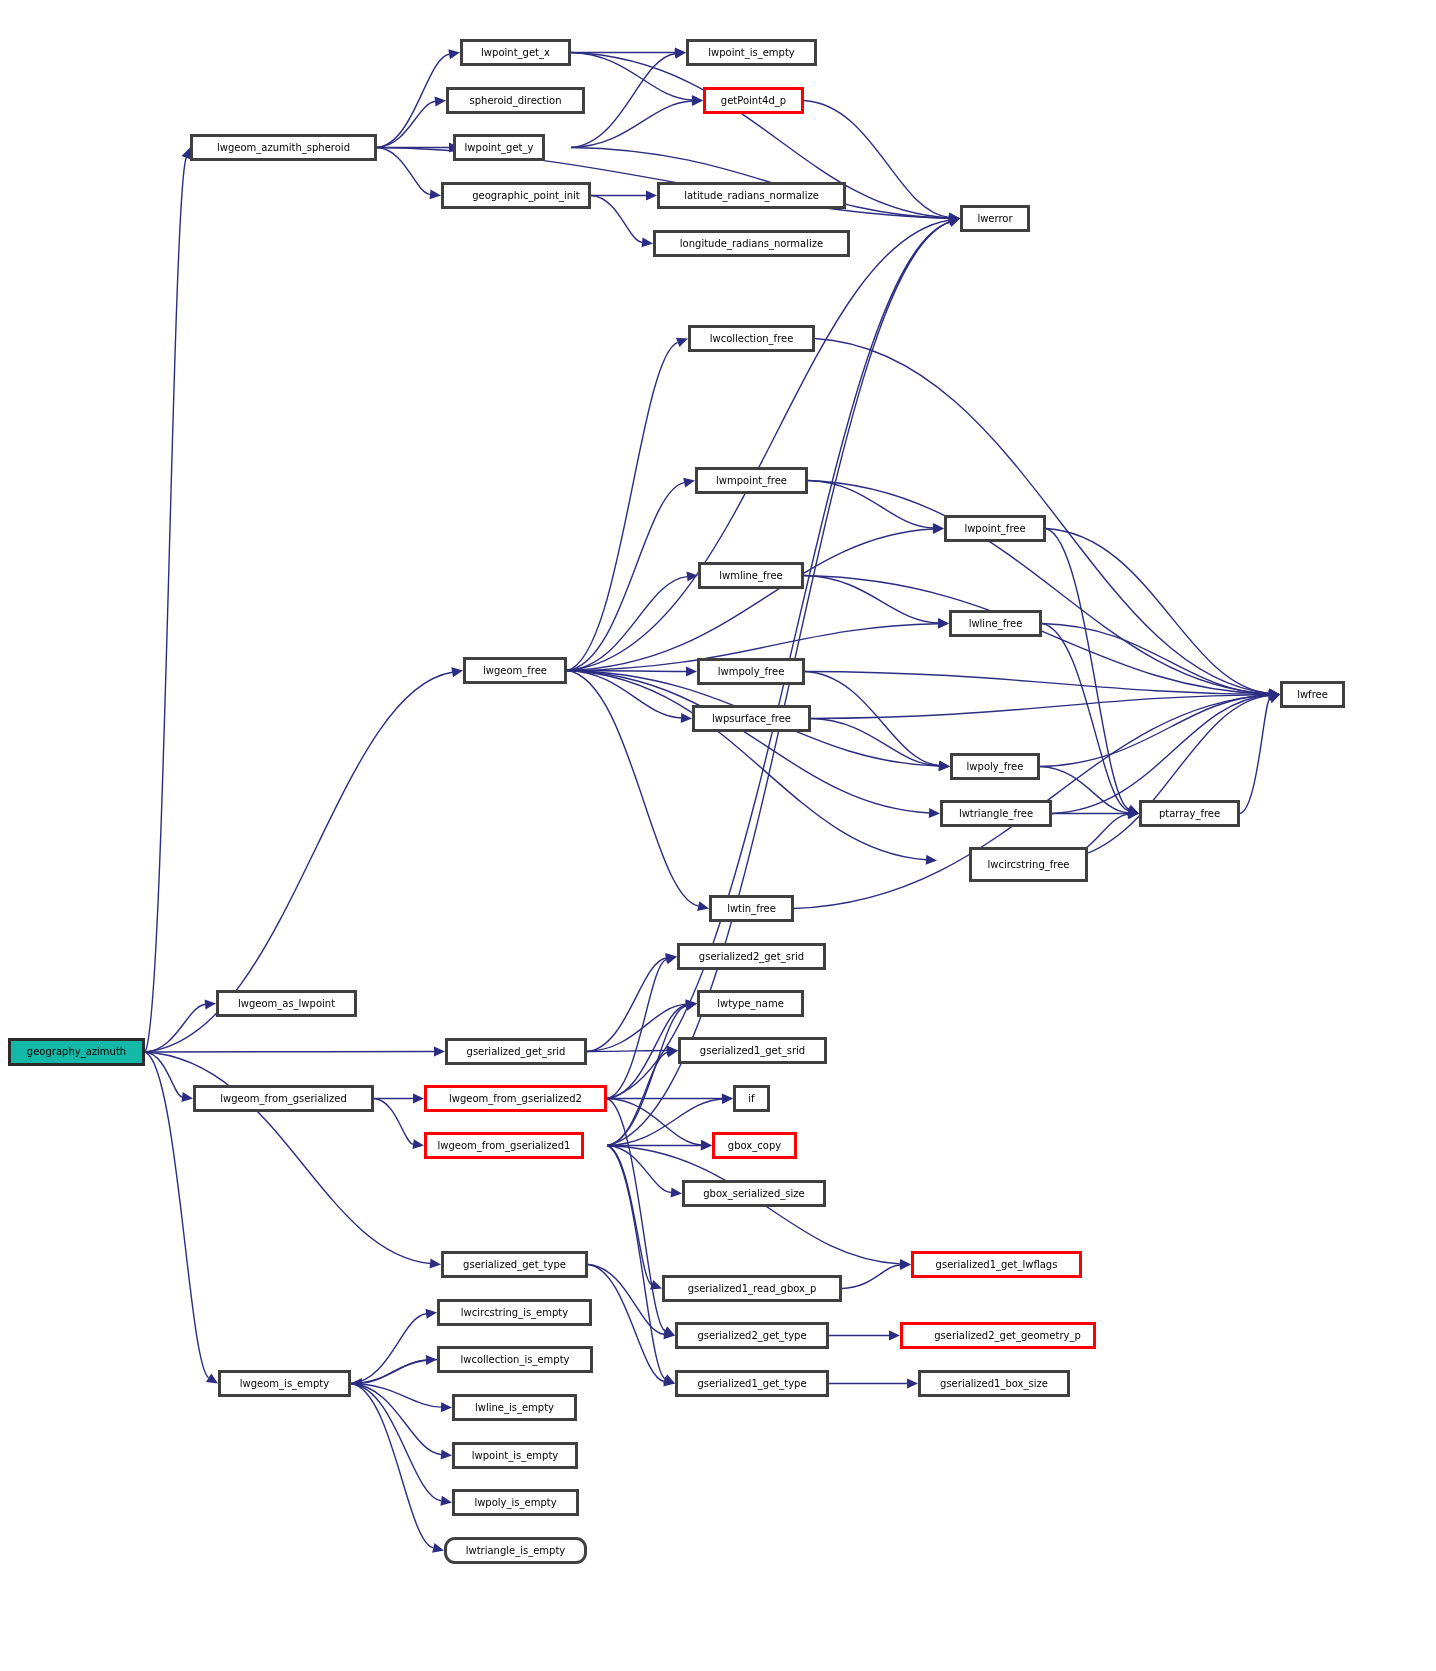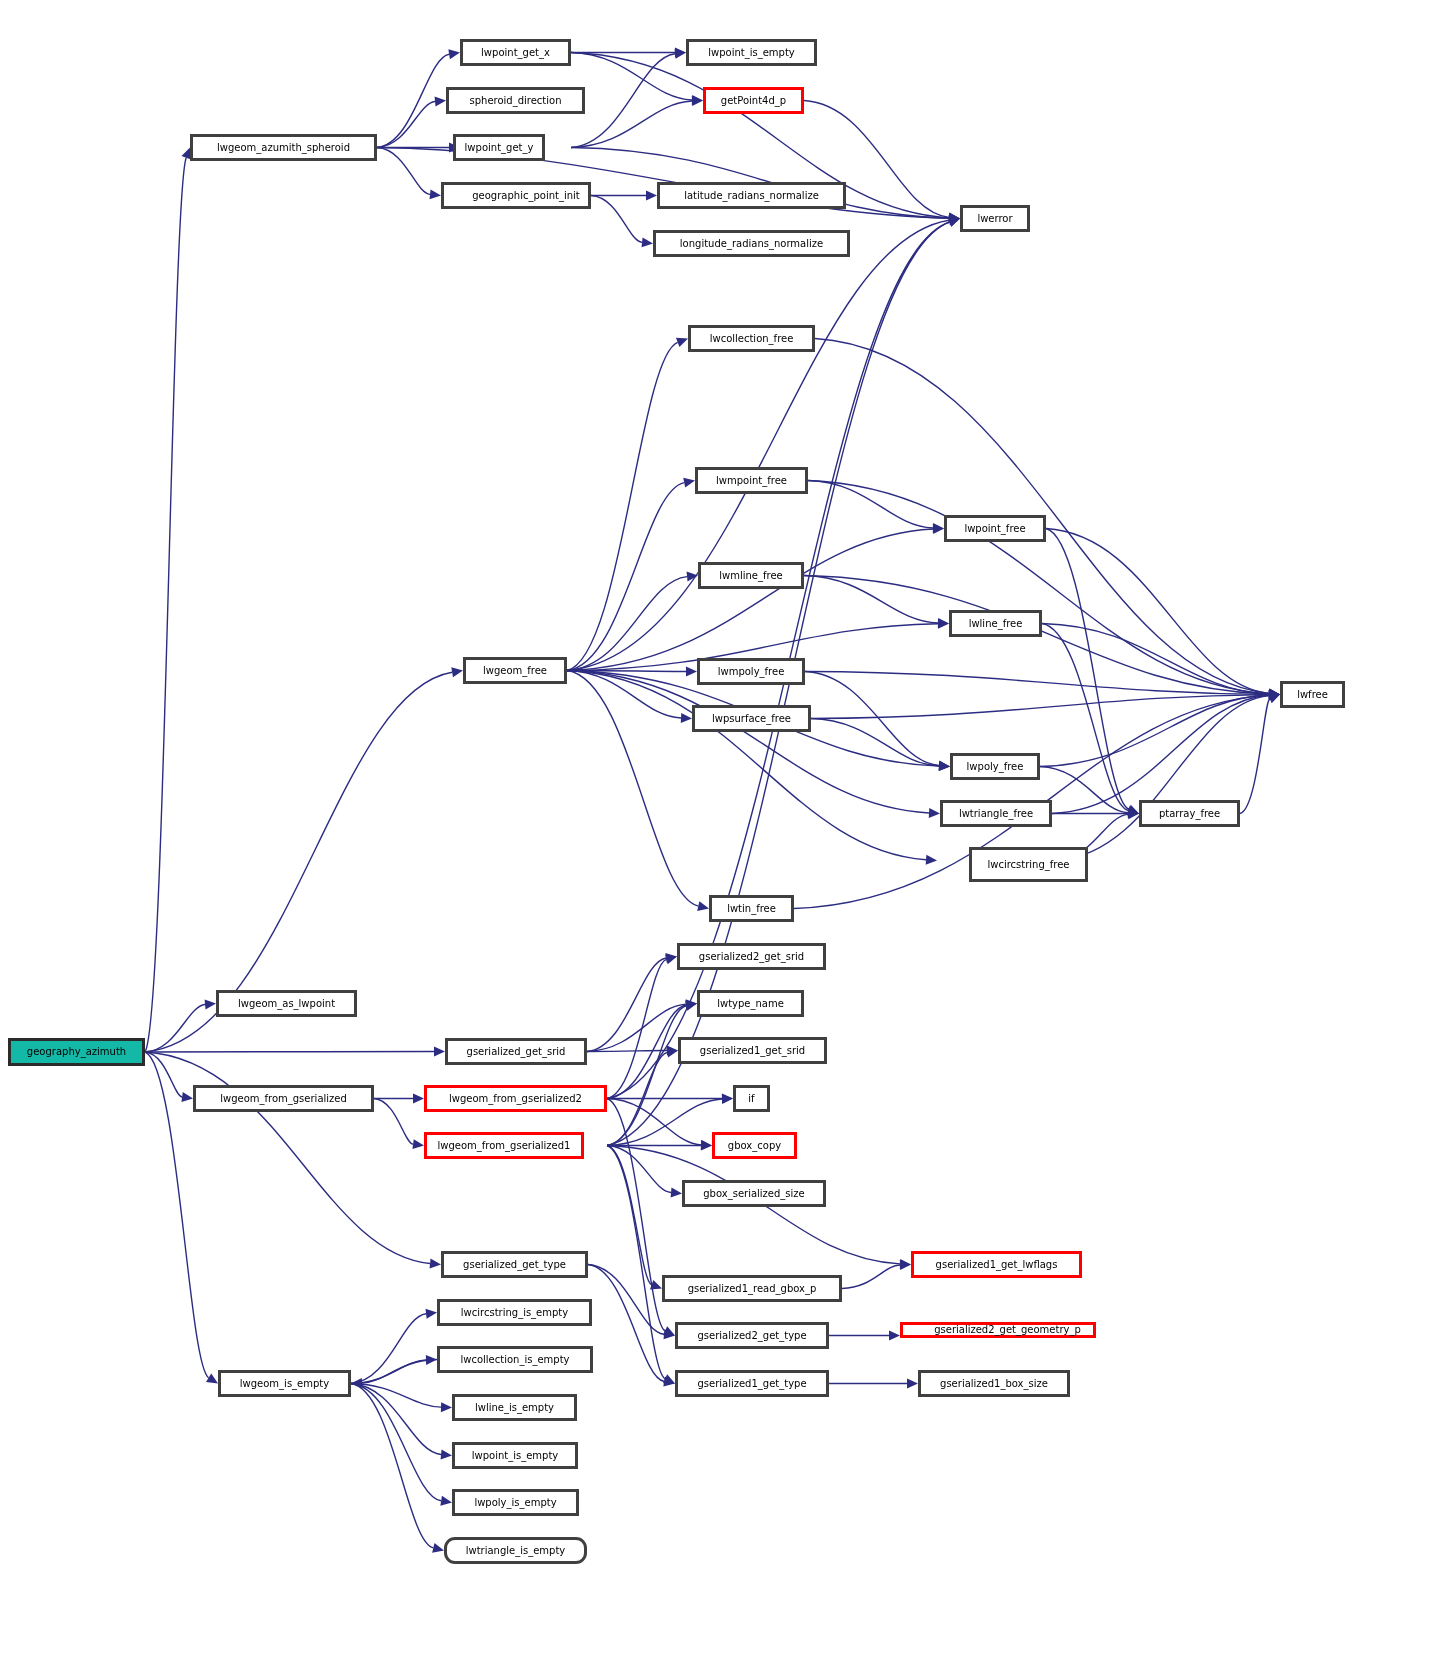--- a/index.html
+++ b/index.html
@@ -319,7 +319,7 @@
       <div class="node" style="left: 675px; top: 1322px; width: 154px; height: 27px;">
         <span>gserialized2_get_type</span>
       </div>
-      <div class="node red" style="left: 900px; top: 1322px; width: 196px; height: 16px; padding-left: 19px;">
+      <div class="node red" style="left: 900px; top: 1322px; width: 196px; height: 27px; padding-left: 19px;">
         <span>gserialized2_get_geometry_p</span>
       </div>
       <div class="node" style="left: 218px; top: 1370px; width: 133px; height: 27px;">

